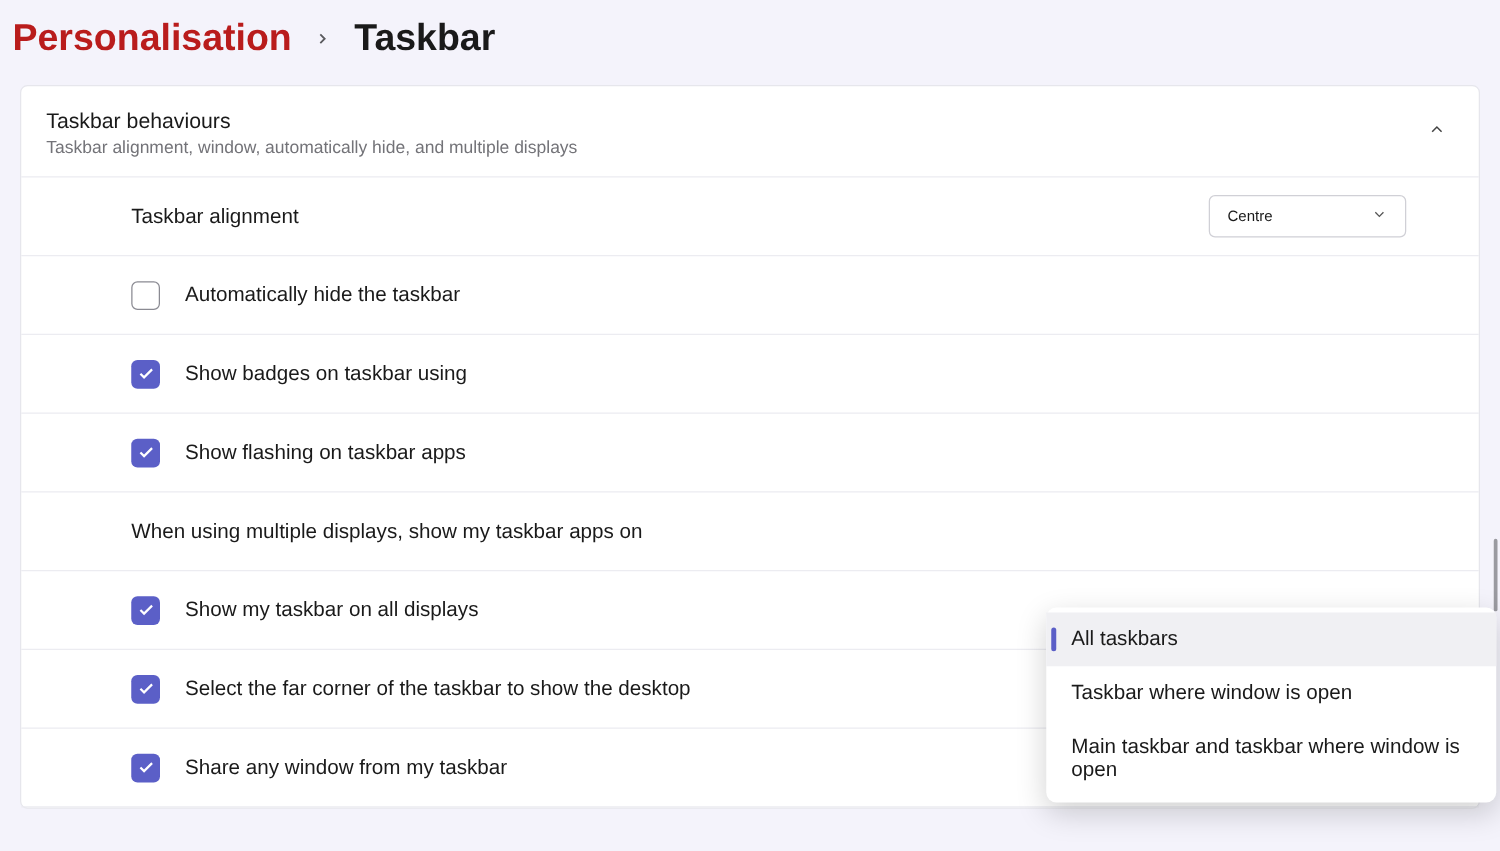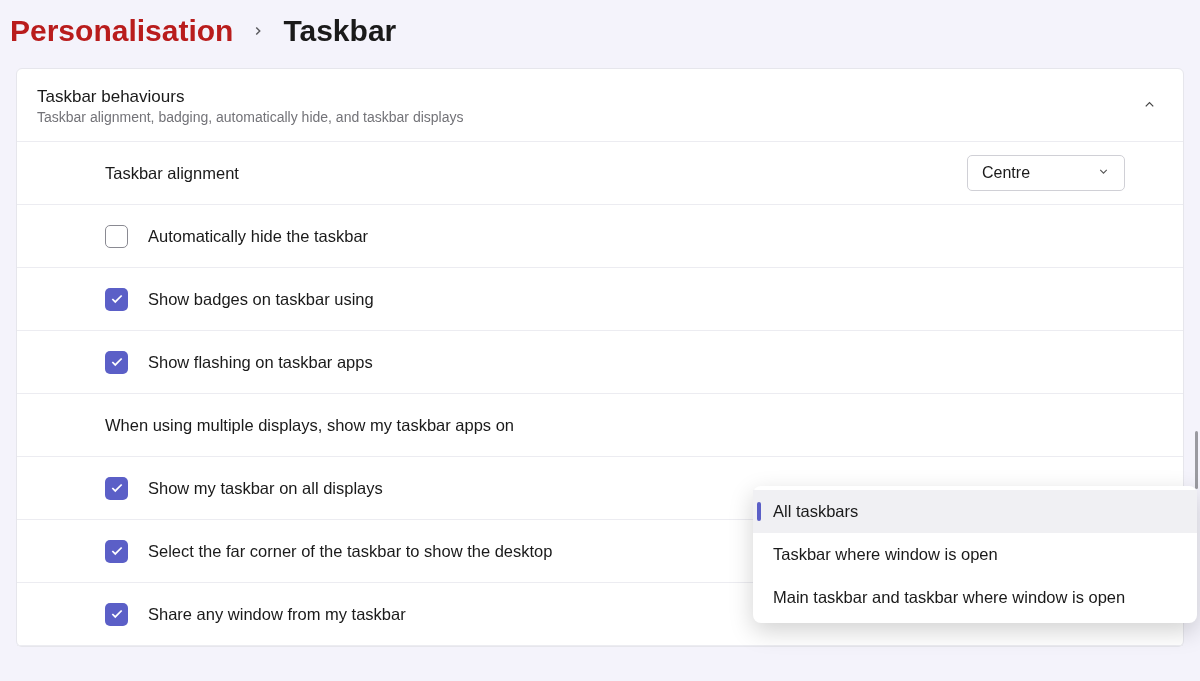--- a/index.html
+++ b/index.html
@@ -197,7 +197,7 @@
   <div class="panel-header">
     <div class="panel-header-txt">
       <h2>Taskbar behaviours</h2>
-      <p>Taskbar alignment, badging, automatically hide, and taskbar displays</p>
+      <p>Taskbar alignment, window, automatically hide, and multiple displays</p>
     </div>
     <span class="chevron">
       <svg width="15" height="15" viewBox="0 0 24 24" fill="none" stroke="currentColor" stroke-width="2">

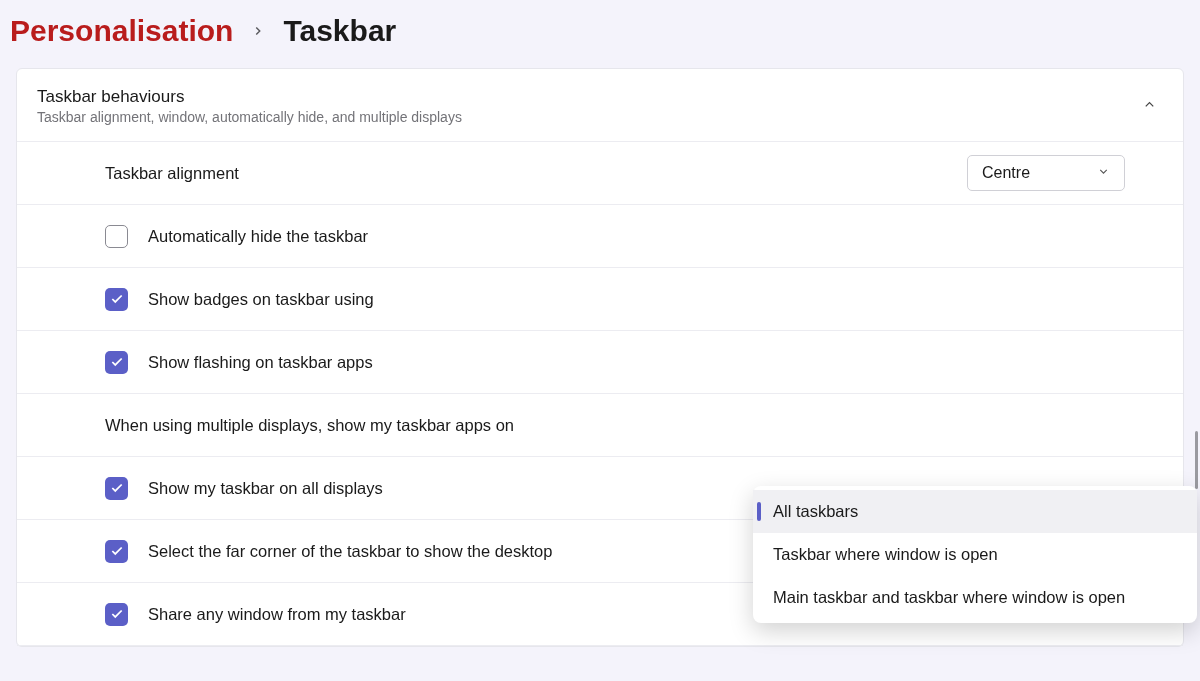--- a/index.html
+++ b/index.html
@@ -118,7 +118,7 @@
     padding: 8px 14px;
     min-width: 158px;
     cursor: pointer;
-    font-size: 16px;
+    font-size: 12px;
     color: #1a1a1a;
     background: #fff;
   }

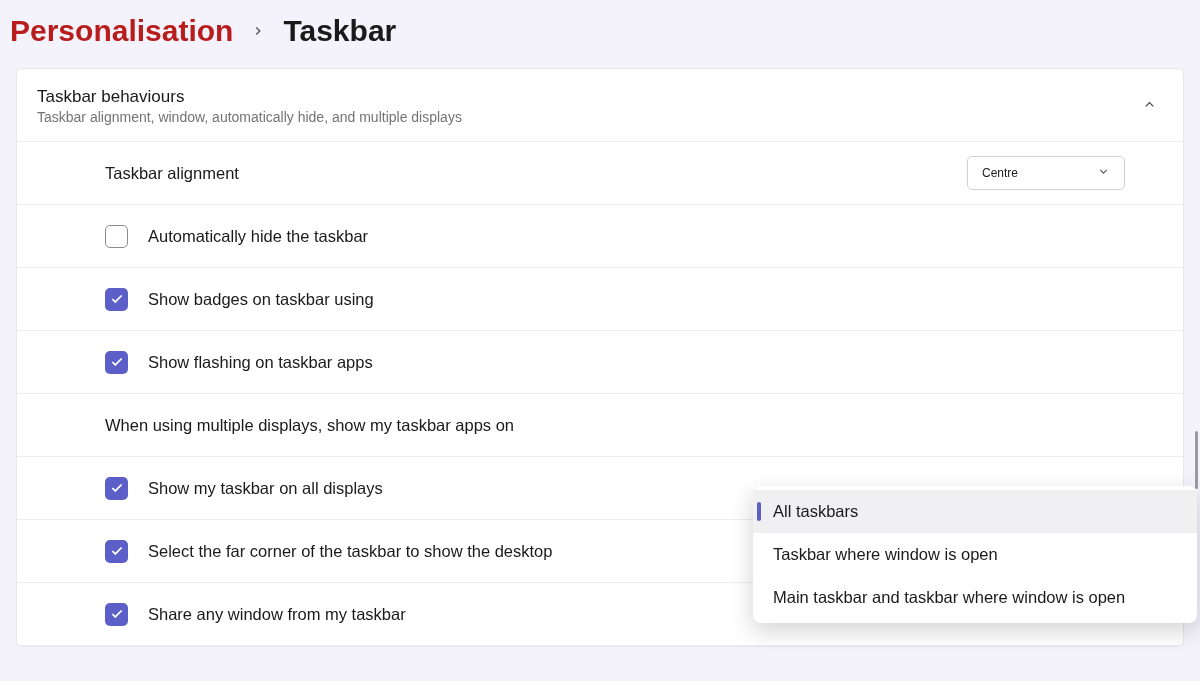--- a/index.html
+++ b/index.html
@@ -129,7 +129,7 @@
     position: absolute;
     right: -14px;
     top: 417px;
-    width: 444px;
+    width: 360px;
     background: #fff;
     border-radius: 8px;
     box-shadow: 0 8px 24px rgba(0,0,0,0.18);

